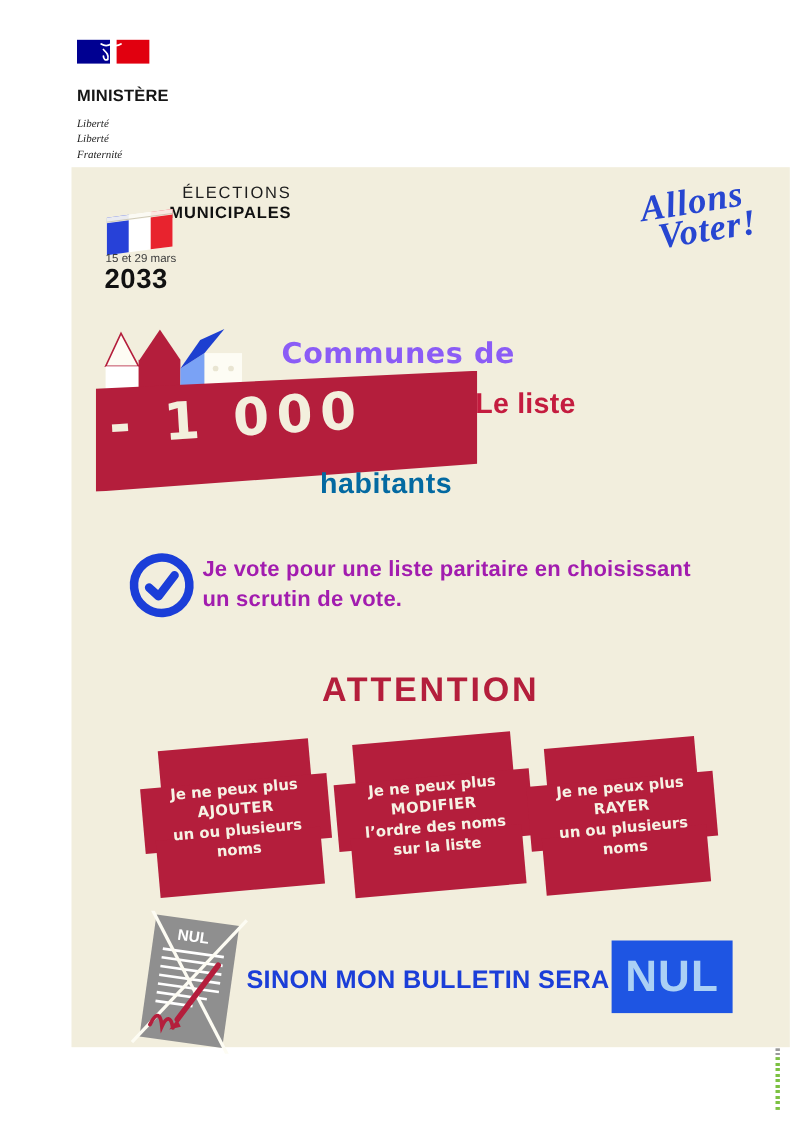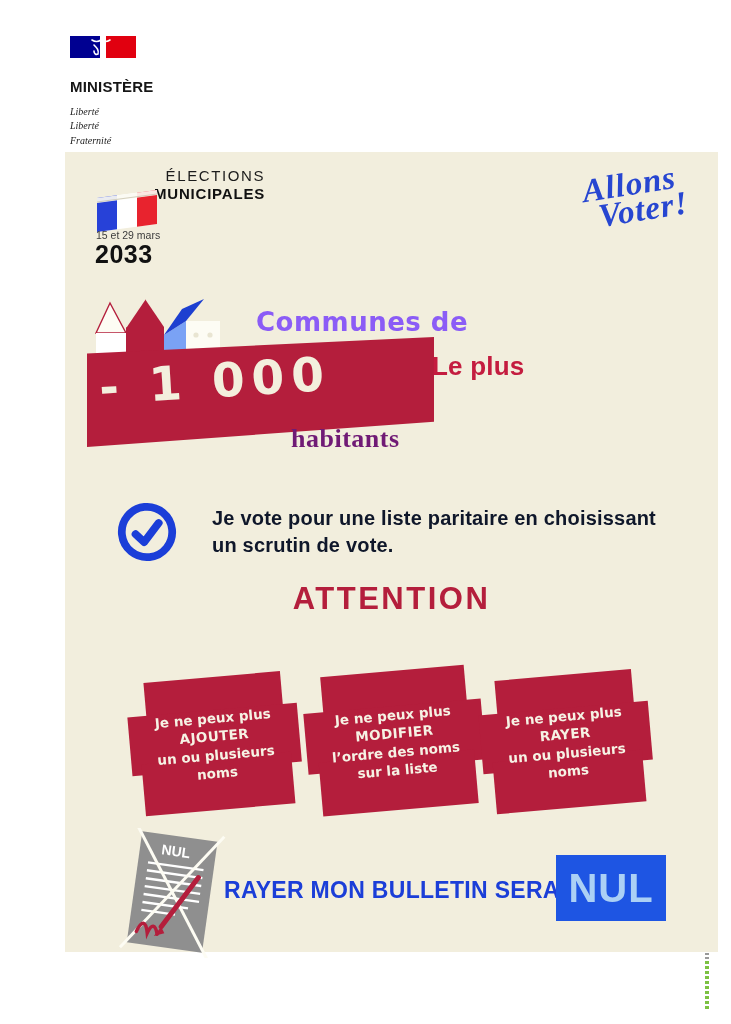--- a/index.html
+++ b/index.html
@@ -145,7 +145,7 @@
   <div class="habitants">habitants</div>
 
   <div class="mode-title">
-    <div>Le plus</div>
+    <div>Le liste</div>
   </div>
 
   <svg class="check-badge" width="62" height="62" viewBox="0 0 64 64">

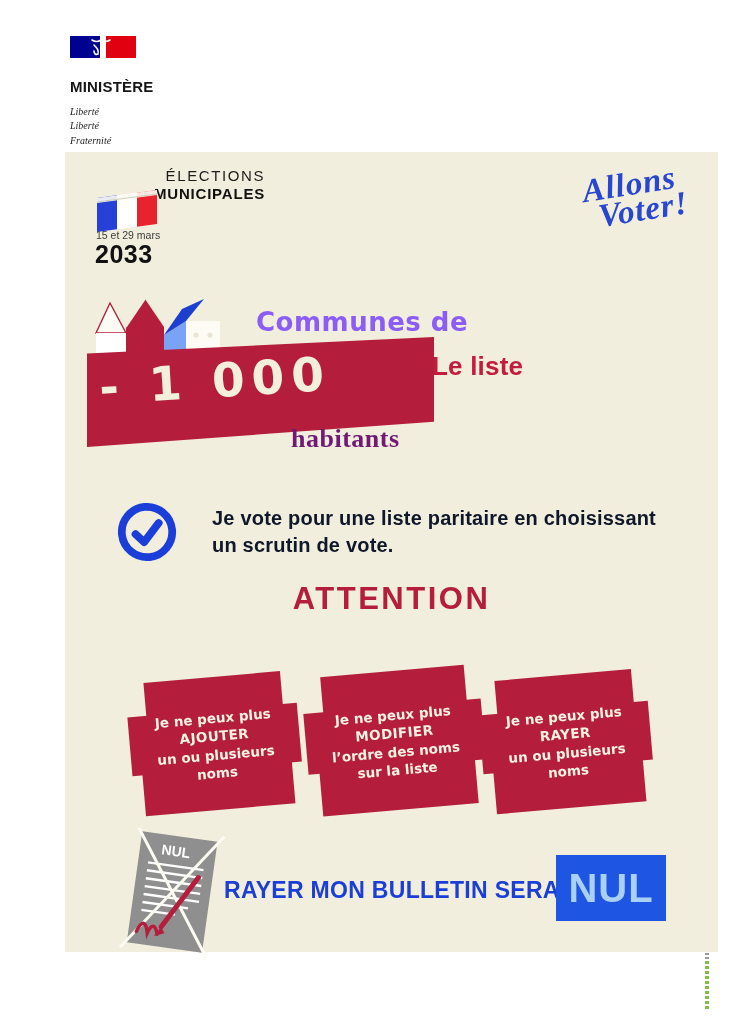--- a/index.html
+++ b/index.html
@@ -37,8 +37,8 @@
                 clip-path:polygon(0 15%, 100% 0, 100% 77%, 0 100%); }
   .big-number { position:absolute; left:12px; top:16px; font-family:"DejaVu Sans", sans-serif;
                 font-size:47px; font-weight:800; color:#f3efdd; letter-spacing:7px; transform:rotate(-3.5deg); }
-  .habitants { position:absolute; left:291px; top:424px; font-family:Liberation Serif, serif;
-               font-size:26px; font-weight:600; color:#701a75; letter-spacing:.5px; }
+  .habitants { position:absolute; left:291px; top:424px; font-family:Liberation Sans, sans-serif;
+               font-size:26px; font-weight:600; color:#0369a1; letter-spacing:.5px; }
   .mode-title { position:absolute; left:432px; top:349px; font-size:26px; line-height:34px;
                 font-weight:800; color:#c41c3f; letter-spacing:.2px; }
 

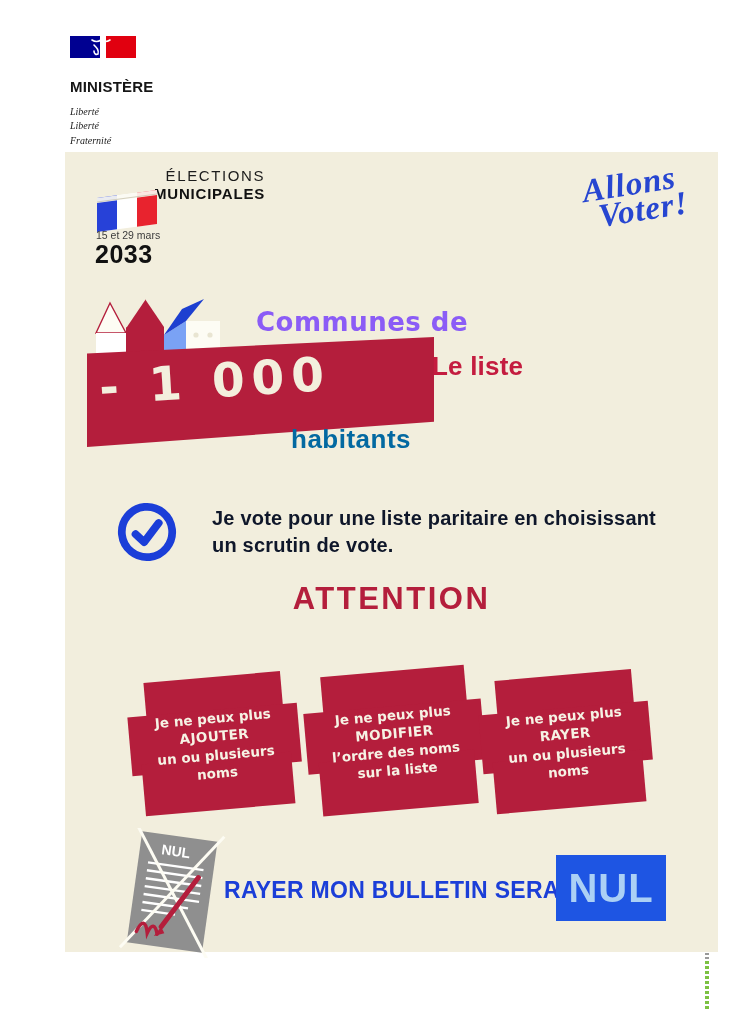--- a/index.html
+++ b/index.html
@@ -45,7 +45,7 @@
   
   .check-badge { position:absolute; left:116px; top:501px; transform:rotate(-6deg); }
   .vote-text { position:absolute; left:184px; top:505px; font-size:20px; line-height:27px;
-               font-weight:800; color:#0f172a; letter-spacing:.2px;margin-left:28px; }
+               font-weight:800; color:#a21caf; letter-spacing:.2px; }
 
   
   .attention-title { position:absolute; left:65px; top:581px; width:653px; text-align:center;

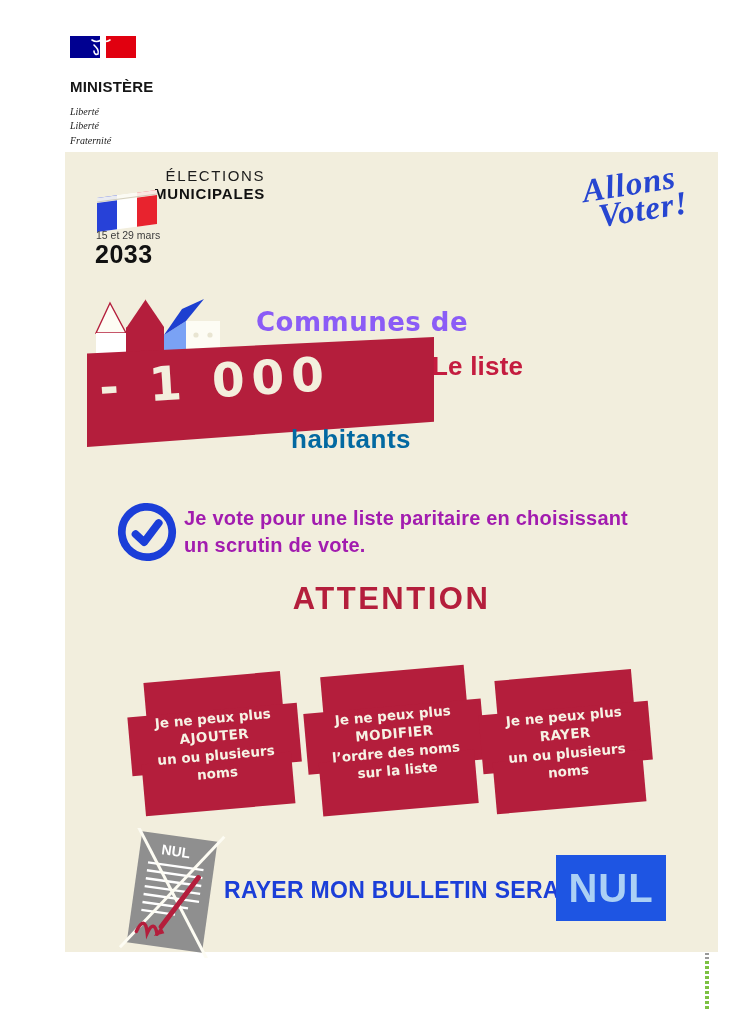--- a/index.html
+++ b/index.html
@@ -48,7 +48,7 @@
                font-weight:800; color:#a21caf; letter-spacing:.2px; }
 
   
-  .attention-title { position:absolute; left:65px; top:581px; width:653px; text-align:center;
+  .attention-title { position:absolute; left:65px; top:609px; width:653px; text-align:center;
                      font-size:31px; font-weight:900; color:#b41e3c; letter-spacing:2.5px; }
 
   .ribbon { position:absolute; transform:rotate(-5deg); }

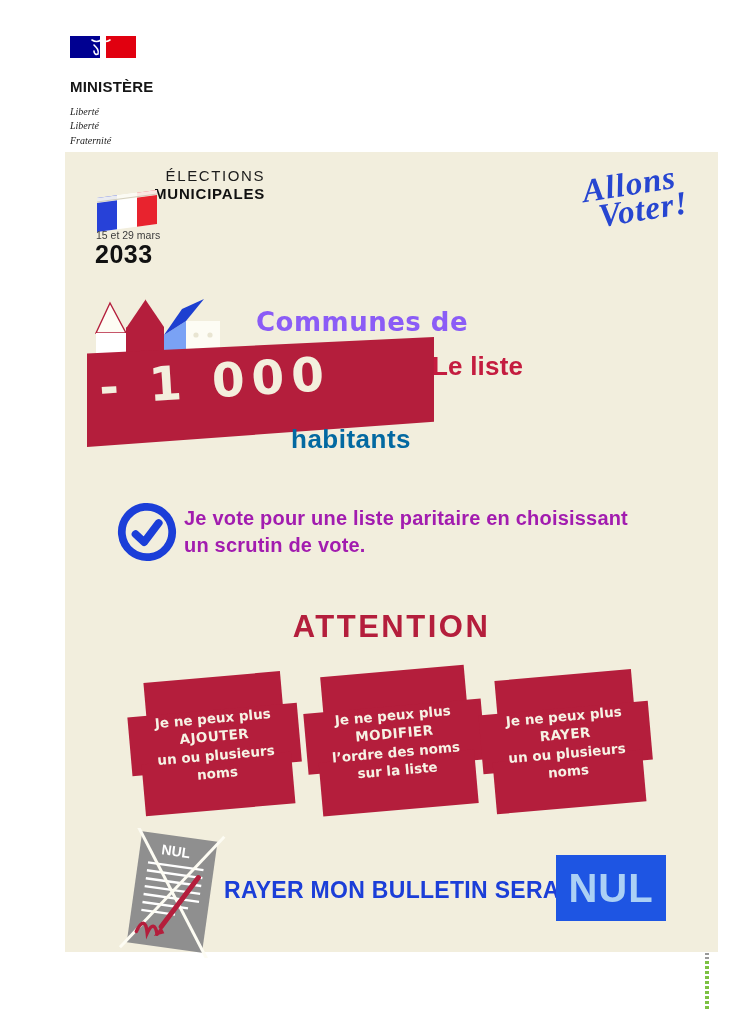--- a/index.html
+++ b/index.html
@@ -213,7 +213,7 @@
       <path d="M30 108 c4 -12 8 -12 11 0 c3 -10 7 -10 10 0" fill="none" stroke="#b41e3c" stroke-width="3.5" stroke-linecap="round"></path>
     </g>
   </svg>
-  <div class="sinon-text">RAYER MON BULLETIN SERA</div>
+  <div class="sinon-text">SINON MON BULLETIN SERA</div>
   <div class="nul-box">
     <span>NUL</span>
   </div>

